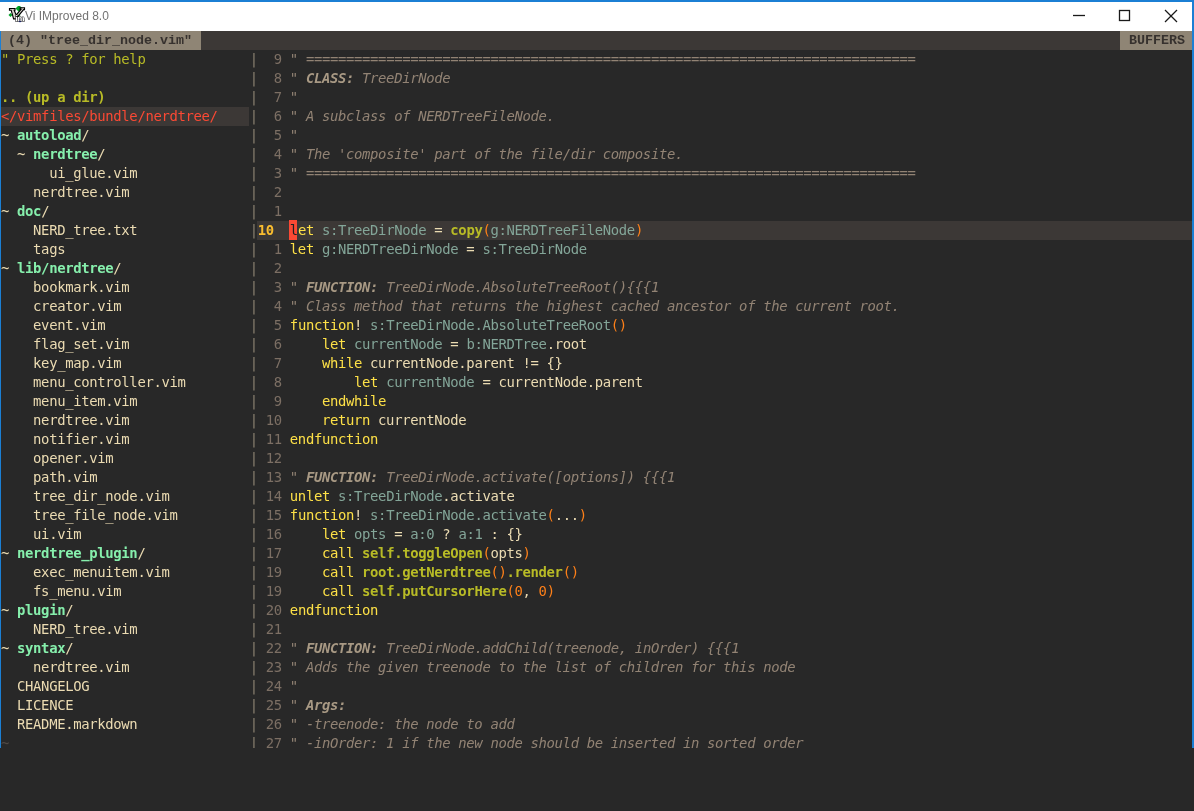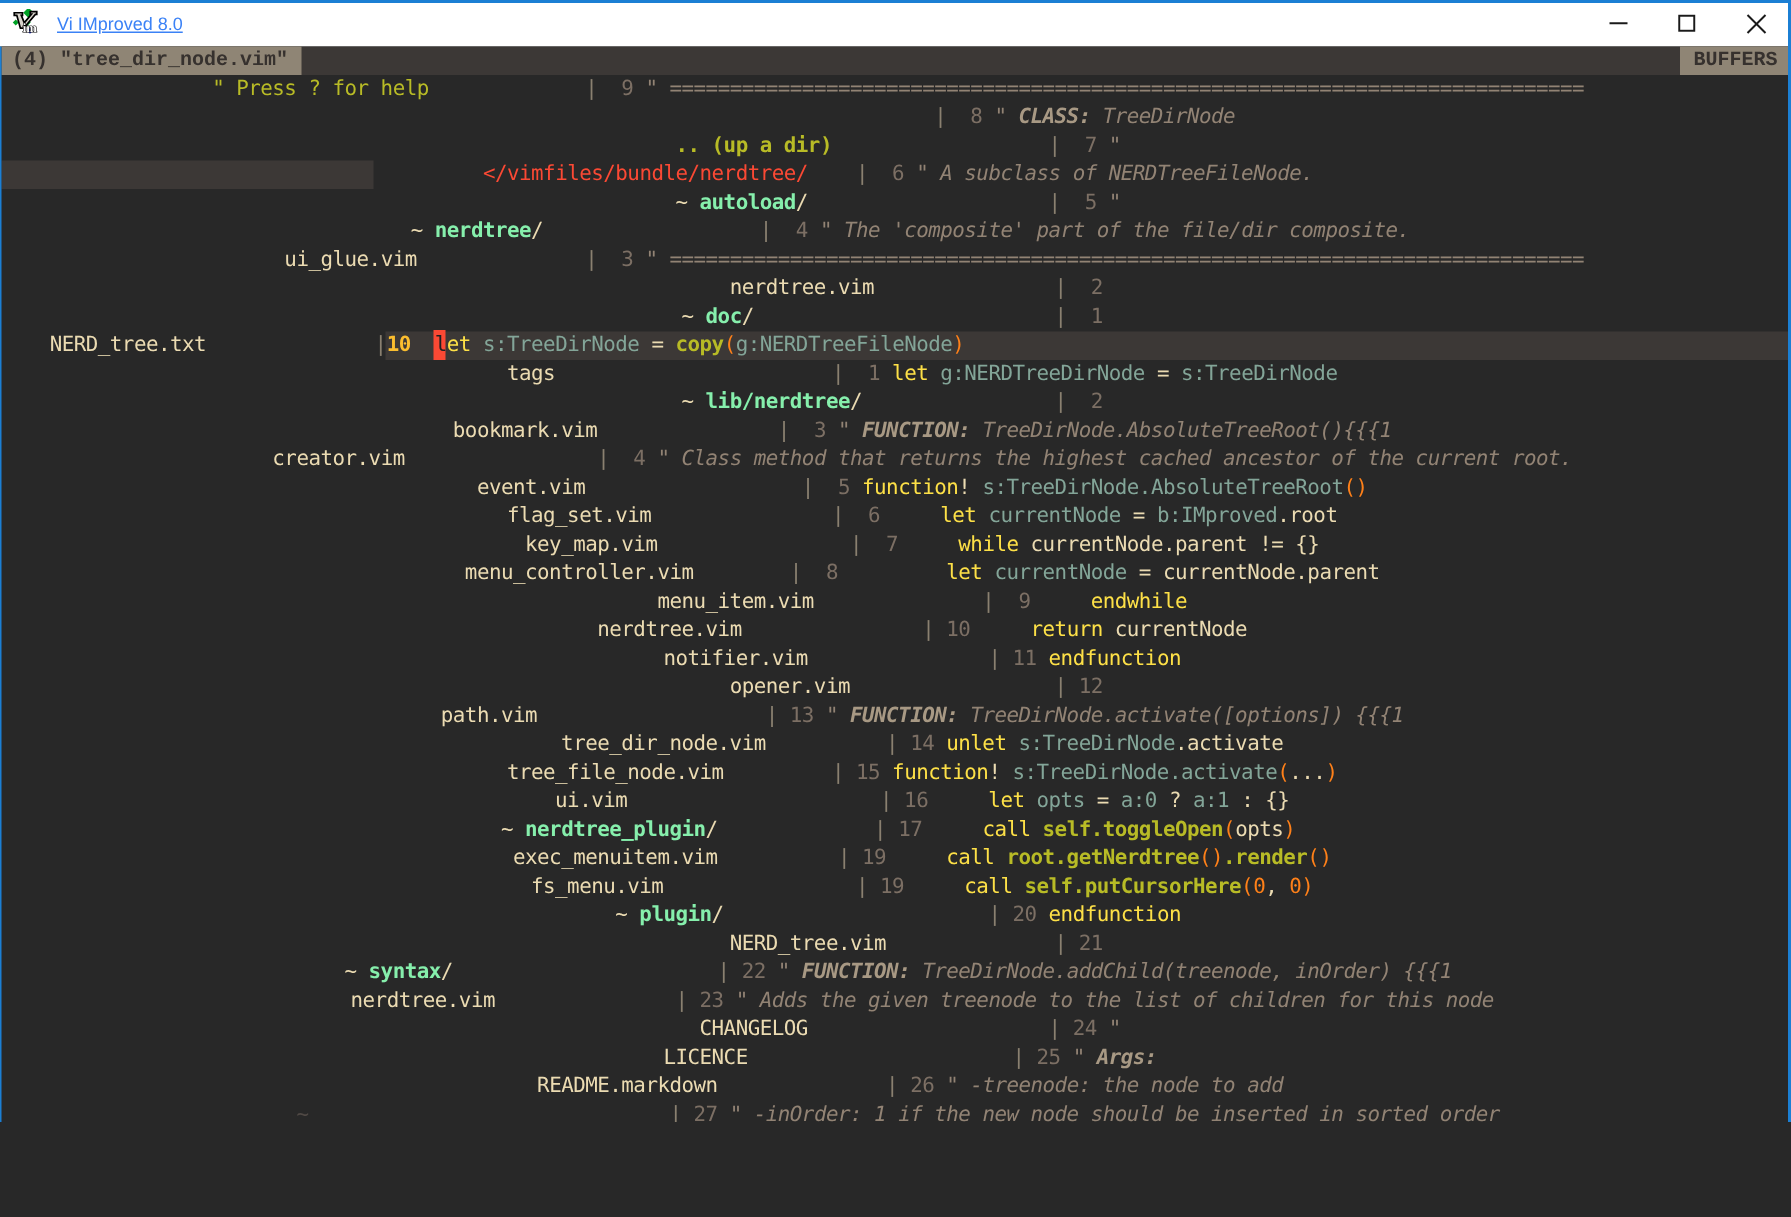--- a/index.html
+++ b/index.html
@@ -2,7 +2,7 @@
 <html><head><meta charset="utf-8"><style>
 html,body{margin:0;padding:0;background:#282828;}
 #win{position:relative;width:1194px;height:748px;background:#282828;overflow:hidden;
-  font-family:"Liberation Mono",monospace;text-align:center;}
+  font-family:"Liberation Mono",monospace;}
 #win .bd{position:absolute;background:#1b7fd4;}
 #title{position:absolute;left:0;top:0;width:1194px;height:31px;background:#ffffff;}
 #title .t{position:absolute;left:38px;top:9px;font:12px "Liberation Sans",sans-serif;color:#3b82f6;text-decoration:underline;}

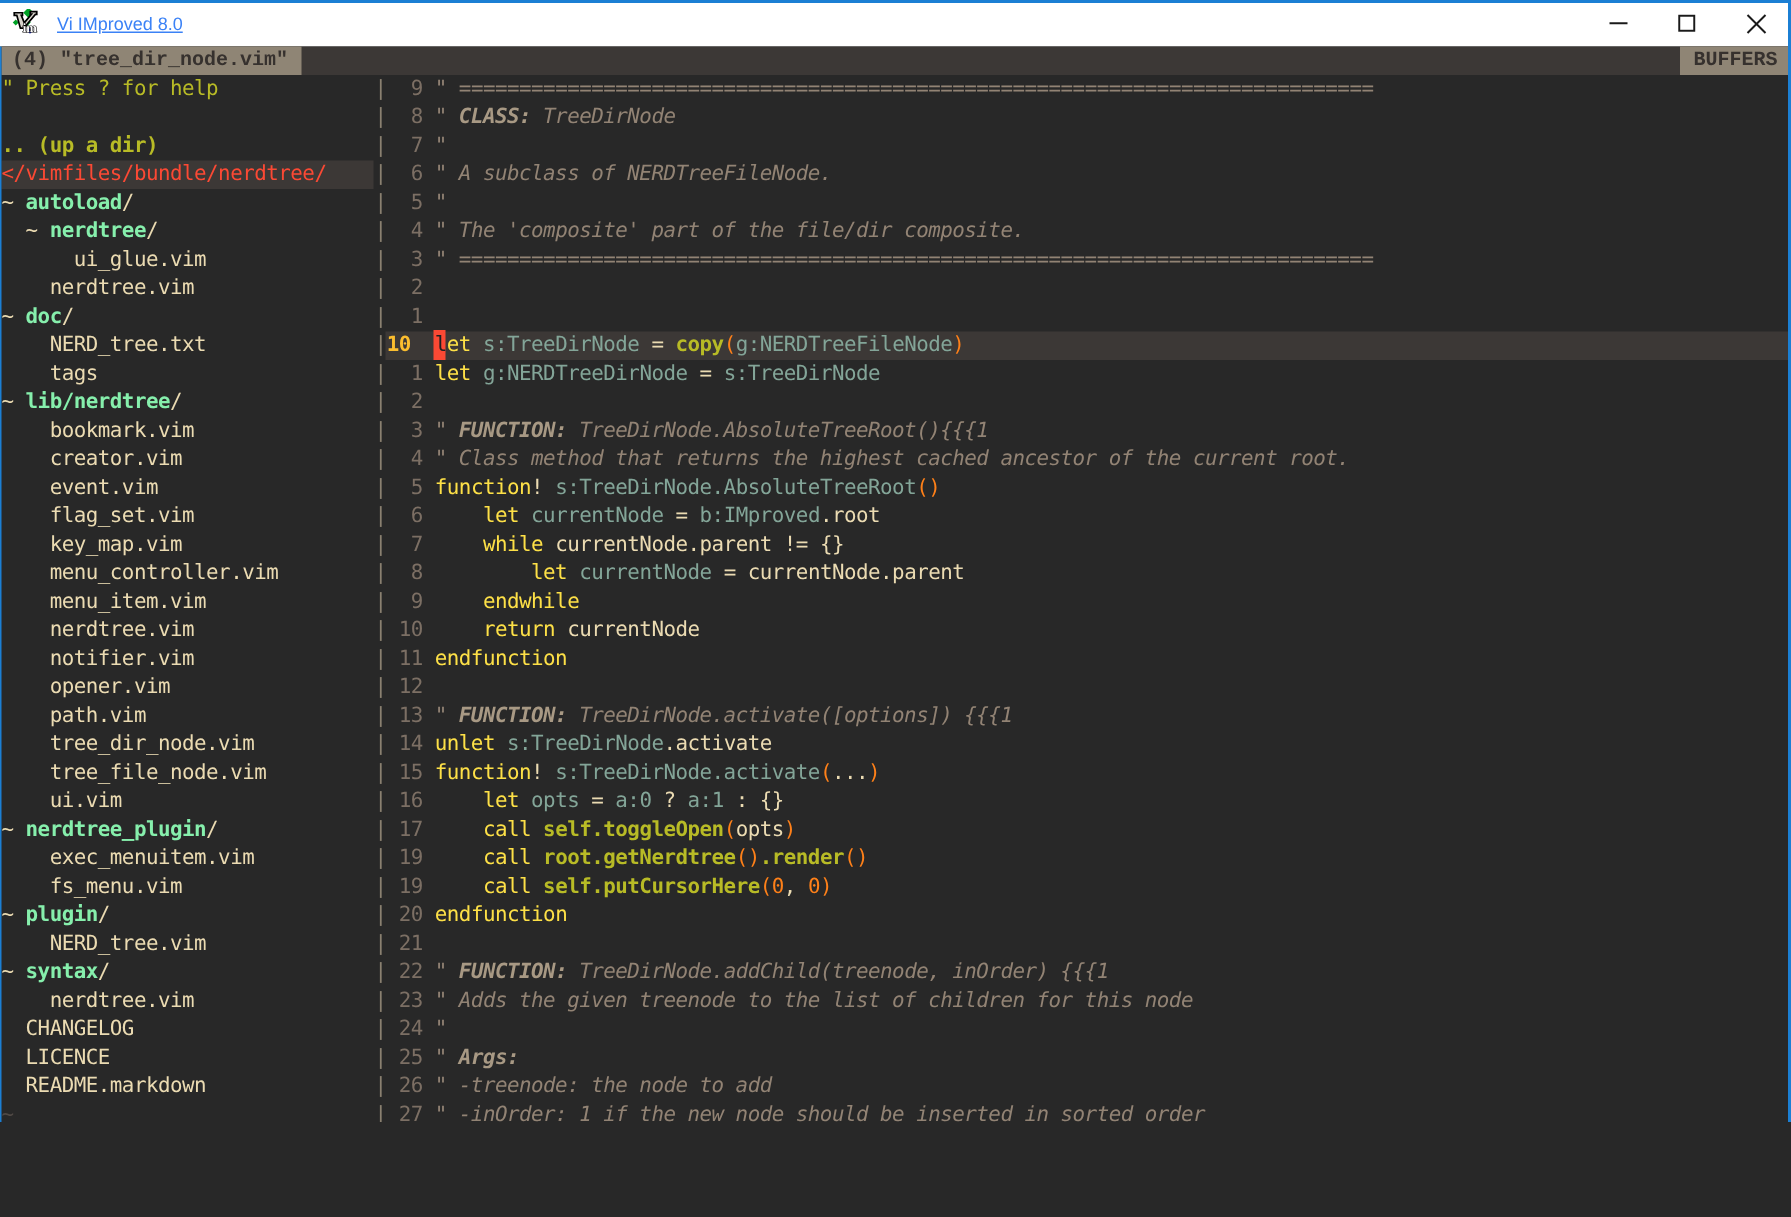--- a/index.html
+++ b/index.html
@@ -5,7 +5,7 @@
   font-family:"Liberation Mono",monospace;}
 #win .bd{position:absolute;background:#1b7fd4;}
 #title{position:absolute;left:0;top:0;width:1194px;height:31px;background:#ffffff;}
-#title .t{position:absolute;left:38px;top:9px;font:12px "Liberation Sans",sans-serif;color:#3b82f6;text-decoration:underline;}
+#title .t{position:absolute;left:25px;top:9px;font:12px "Liberation Sans",sans-serif;color:#737373;}
 #tabbar{position:absolute;left:1px;top:31px;width:1191px;height:19px;background:#3c3836;}
 #tabbar .tab{position:absolute;left:0;top:0;width:200px;height:19px;background:#8f8575;}
 #tabbar .tabtxt{position:absolute;left:7px;top:0;line-height:19px;font-size:13.333px;font-weight:bold;color:#36312e;}

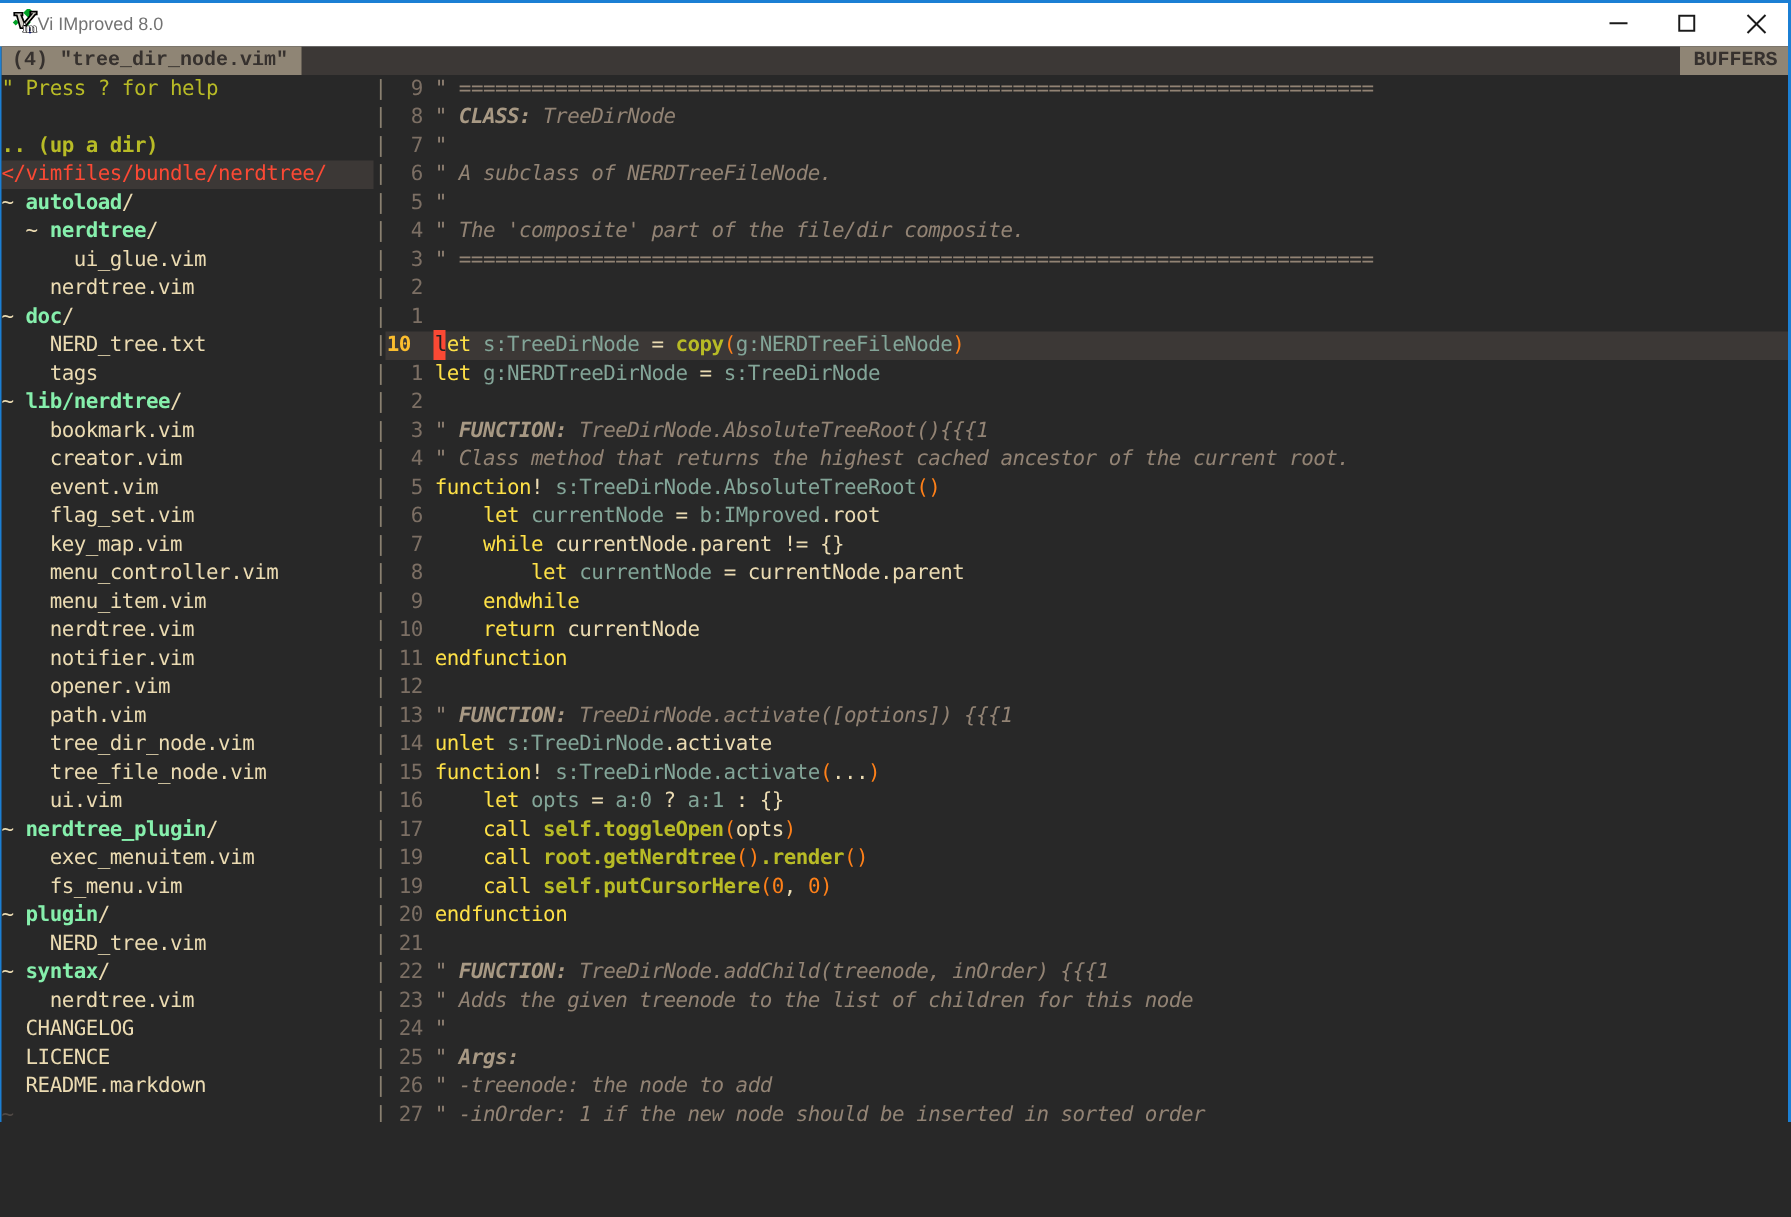--- a/index.html
+++ b/index.html
@@ -79,7 +79,7 @@
 <span class="f">    bookmark.vim</span>               <span class="sep">|</span><span class="n">  3 </span><span class="c">" </span><span class="ct">FUNCTION:</span><span class="c"> TreeDirNode.AbsoluteTreeRoot(){{{1</span>
 <span class="f">    creator.vim</span>                <span class="sep">|</span><span class="n">  4 </span><span class="c">" Class method that returns the highest cached ancestor of the current root.</span>
 <span class="f">    event.vim</span>                  <span class="sep">|</span><span class="n">  5 </span><span class="r">function</span><span class="f">! </span><span class="b">s:TreeDirNode.AbsoluteTreeRoot</span><span class="o">()</span>
-<span class="f">    flag_set.vim</span>               <span class="sep">|</span><span class="n">  6 </span><span class="f">    </span><span class="r">let</span><span class="f"> </span><span class="b">currentNode</span><span class="f"> = </span><span class="b">b:IMproved</span><span class="f">.root</span>
+<span class="f">    flag_set.vim</span>               <span class="sep">|</span><span class="n">  6 </span><span class="f">    </span><span class="r">let</span><span class="f"> </span><span class="b">currentNode</span><span class="f"> = </span><span class="b">b:NERDTree</span><span class="f">.root</span>
 <span class="f">    key_map.vim</span>                <span class="sep">|</span><span class="n">  7 </span><span class="f">    </span><span class="r">while</span><span class="f"> currentNode.parent != {}</span>
 <span class="f">    menu_controller.vim</span>        <span class="sep">|</span><span class="n">  8 </span><span class="f">        </span><span class="r">let</span><span class="f"> </span><span class="b">currentNode</span><span class="f"> = currentNode.parent</span>
 <span class="f">    menu_item.vim</span>              <span class="sep">|</span><span class="n">  9 </span><span class="f">    </span><span class="r">endwhile</span>

